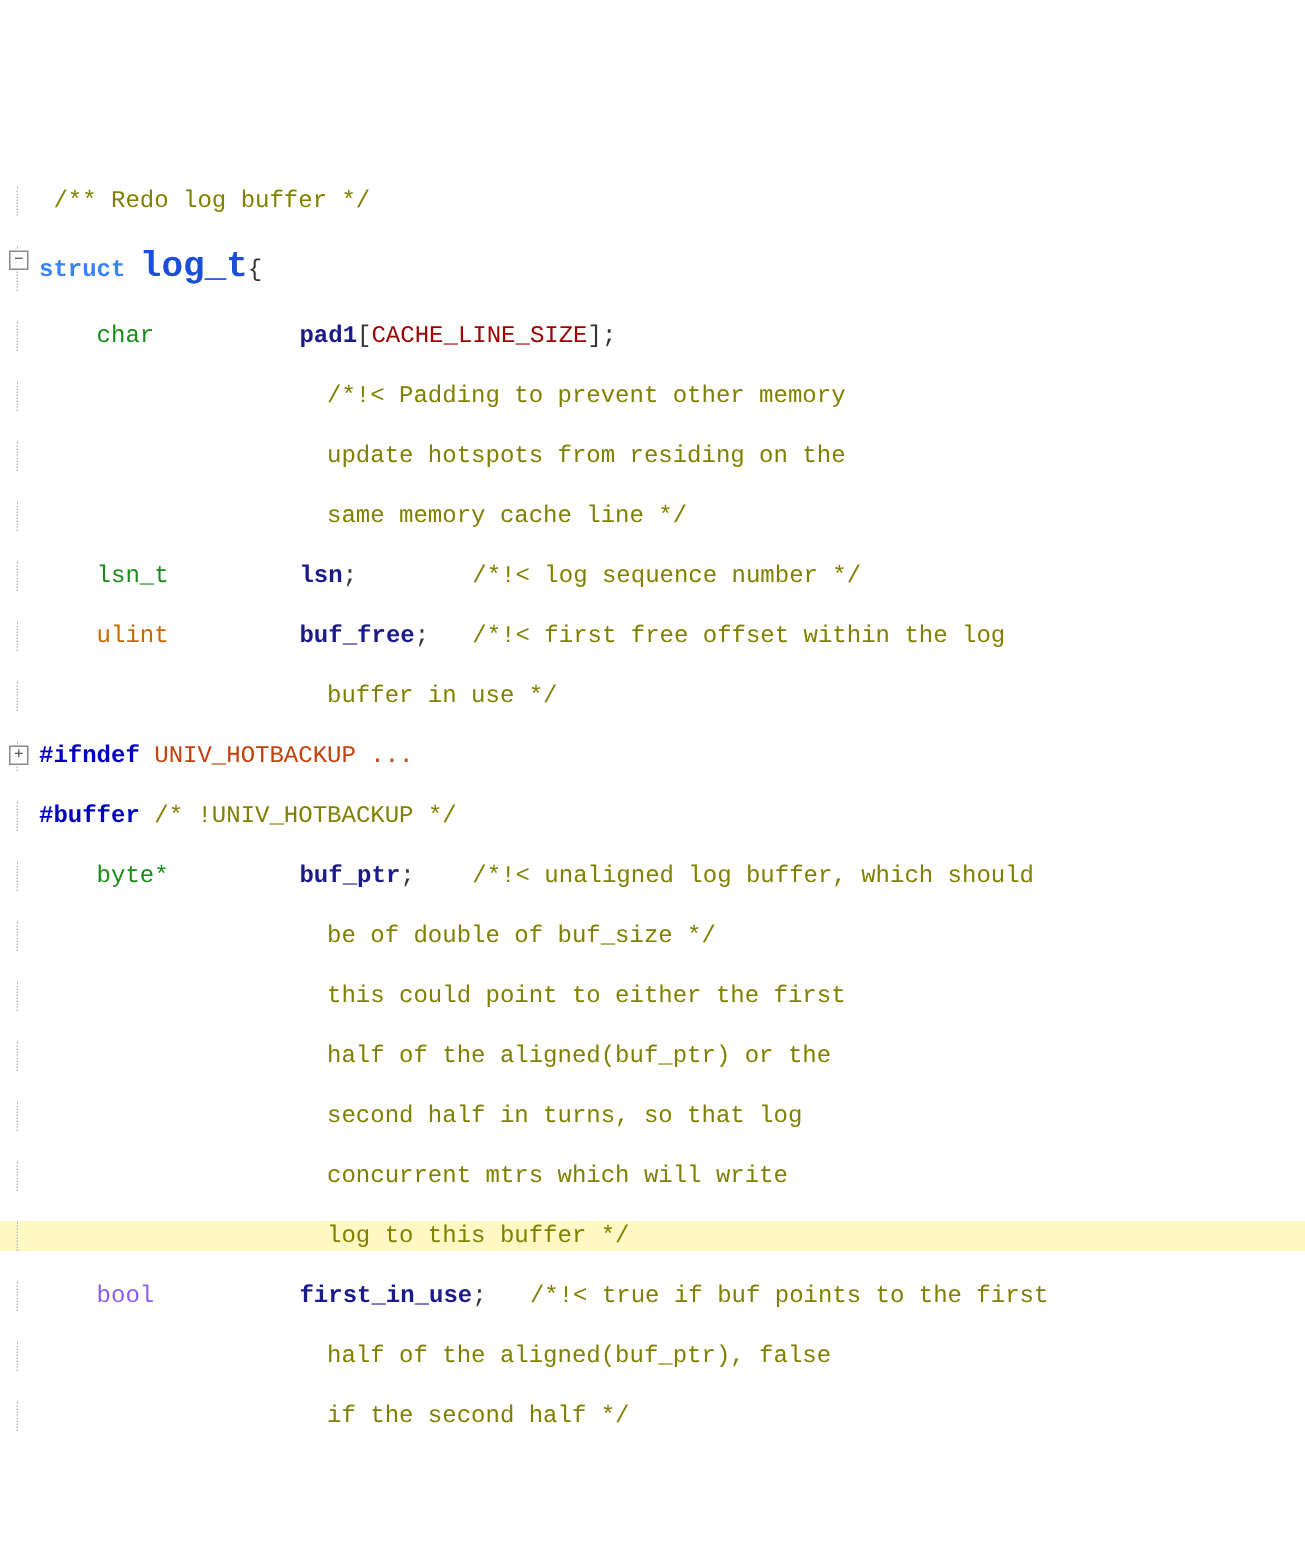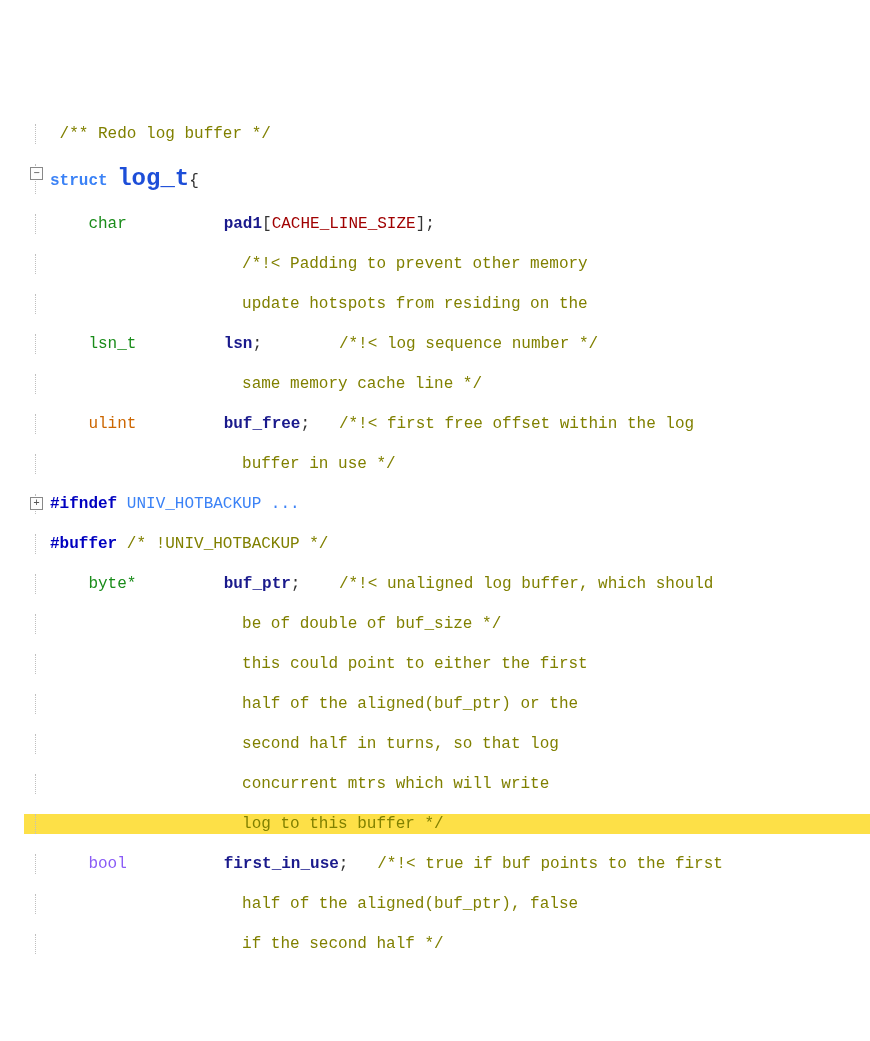--- a/index.html
+++ b/index.html
@@ -21,7 +21,6 @@
     position: relative;
     padding-left: 26px;
     min-height: 20px;
-    margin-left: 24px;
   }
   .line.highlight {
     background: #fde047;

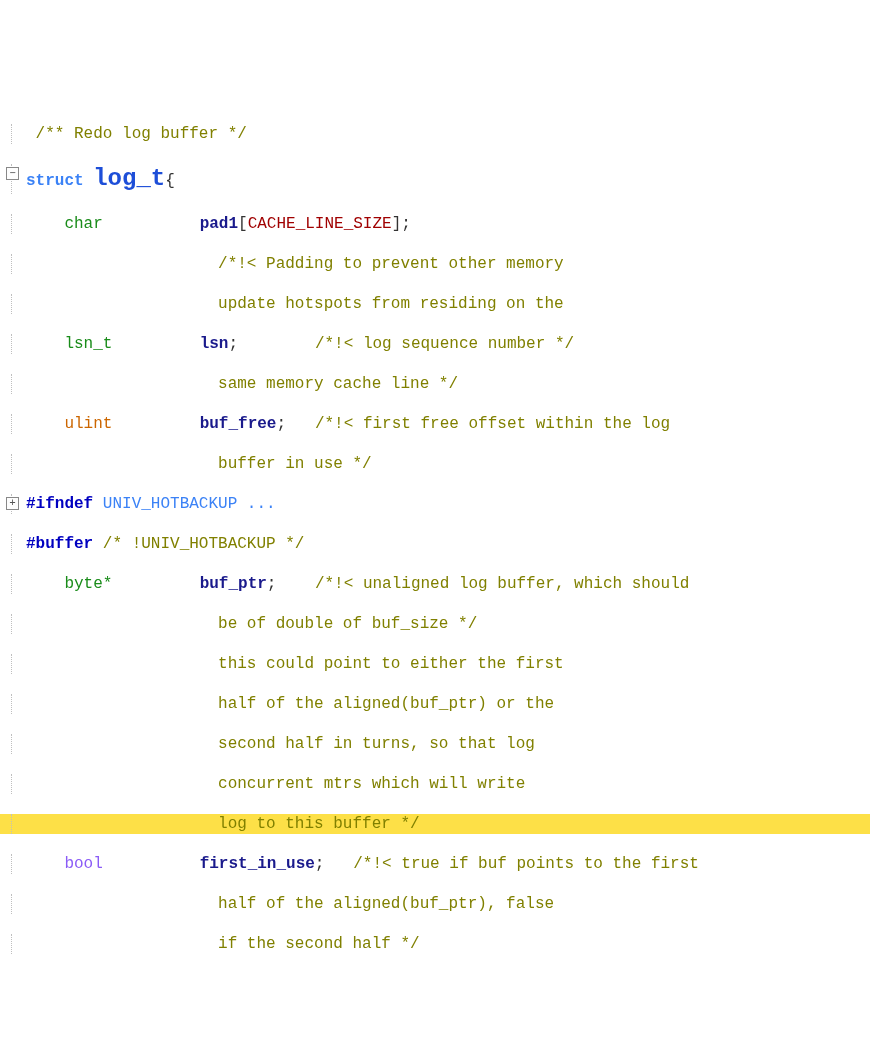--- a/index.html
+++ b/index.html
@@ -73,8 +73,8 @@
 <div class="line guide">    <span class="c-type-g">char</span>        <span class="c-ident">pad1</span><span class="c-punct">[</span><span class="c-macro">CACHE_LINE_SIZE</span><span class="c-punct">];</span></div>
 <div class="line guide">                    <span class="c-comment">/*!&lt; Padding to prevent other memory</span></div>
 <div class="line guide">                    <span class="c-comment">update hotspots from residing on the</span></div>
+<div class="line guide">                    <span class="c-comment">same memory cache line */</span></div>
 <div class="line guide">    <span class="c-type-g">lsn_t</span>       <span class="c-ident">lsn</span><span class="c-punct">;</span>        <span class="c-comment">/*!&lt; log sequence number */</span></div>
-<div class="line guide">                    <span class="c-comment">same memory cache line */</span></div>
 <div class="line guide">    <span class="c-type-o">ulint</span>       <span class="c-ident">buf_free</span><span class="c-punct">;</span>   <span class="c-comment">/*!&lt; first free offset within the log</span></div>
 <div class="line guide">                    <span class="c-comment">buffer in use */</span></div>
 <div class="line guide"><span class="fold">+</span><span class="c-pp">#ifndef</span> <span class="c-ppcond">UNIV_HOTBACKUP ...</span></div>

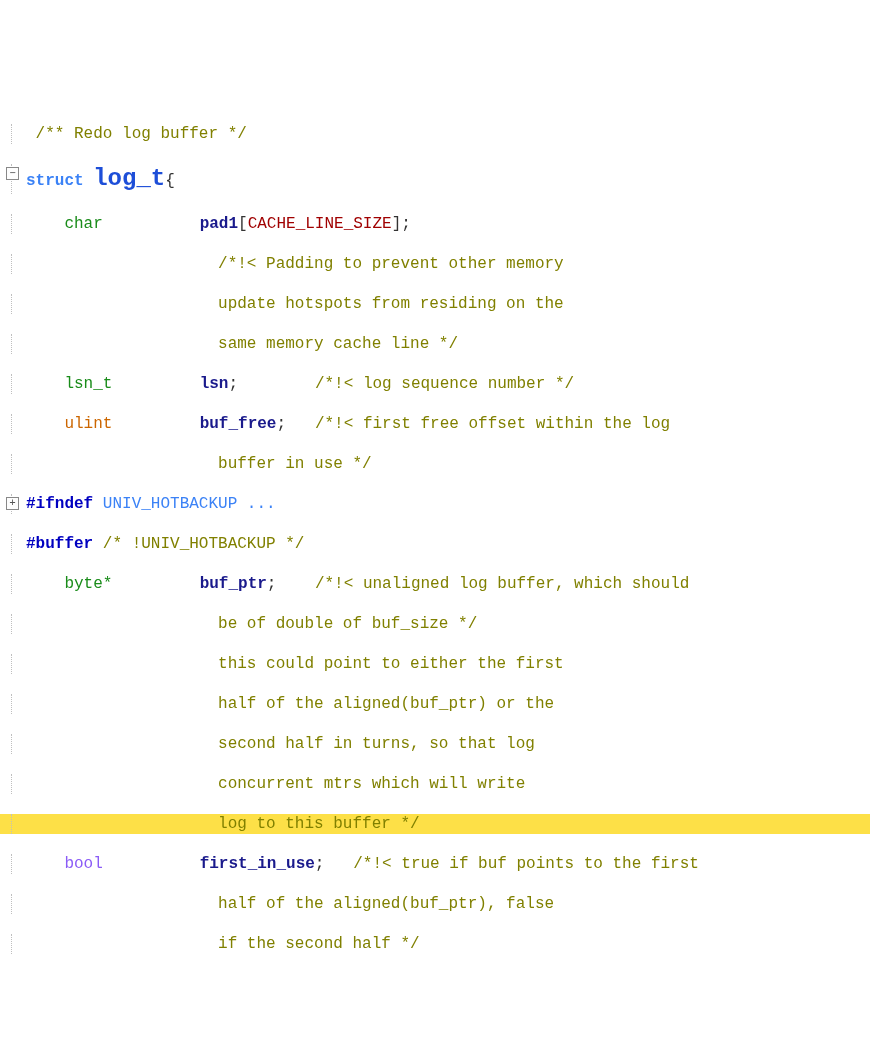--- a/index.html
+++ b/index.html
@@ -58,7 +58,7 @@
   .c-ident     { color: #1a1a8c; font-weight: bold; padding-left: 20px; }
   .c-macro     { color: #a00000; }           
   .c-pp        { color: #0000c0; font-weight: bold; } 
-  .c-ppcond    { color: #3b82f6; }
+  .c-ppcond    { color: #c2410c; }
   .c-punct     { color: #333333; }
 </style>
 </head>

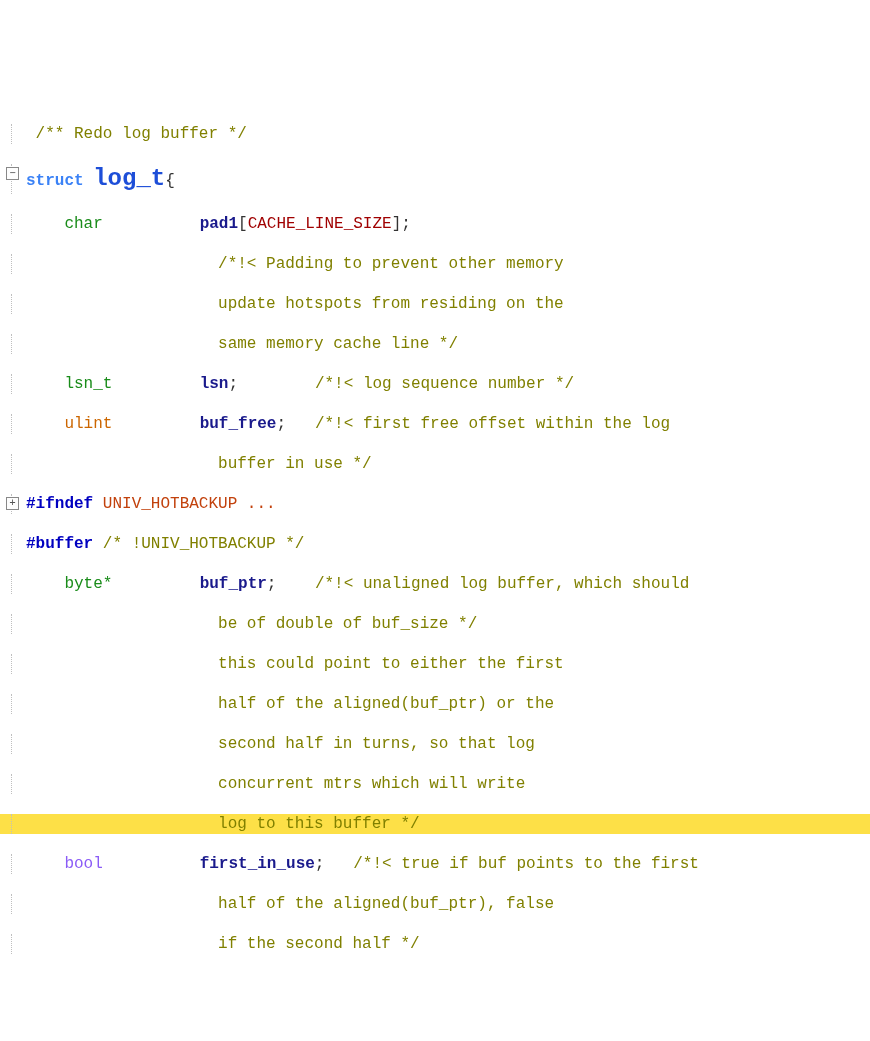--- a/index.html
+++ b/index.html
@@ -23,7 +23,7 @@
     min-height: 20px;
   }
   .line.highlight {
-    background: #fde047;
+    background: #fef9c3;
   }
   .fold {
     position: absolute;

